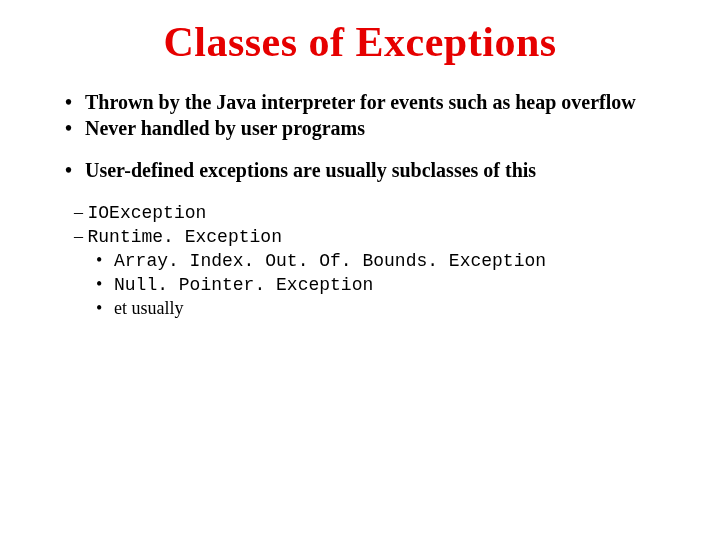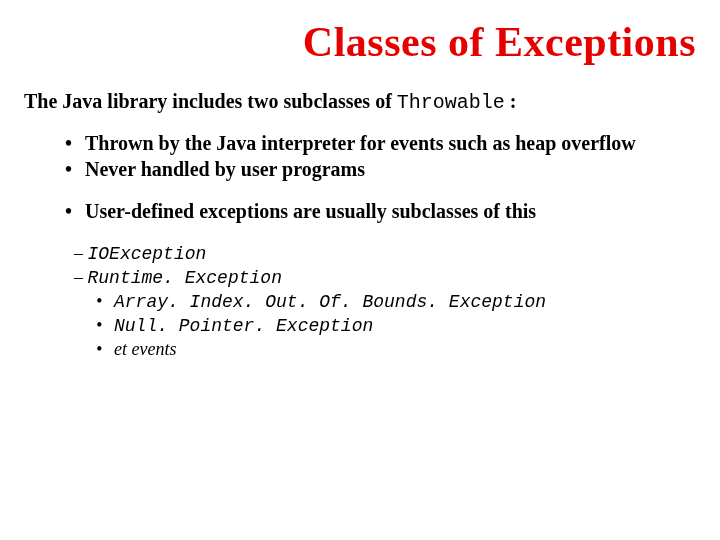--- a/index.html
+++ b/index.html
@@ -20,7 +20,7 @@
     color: #e60000;
     font-size: 42px;
     font-weight: bold;
-    text-align: right;
+    text-align: center;
     margin: 6px 0 24px 0;
     letter-spacing: 0.5px;
   }

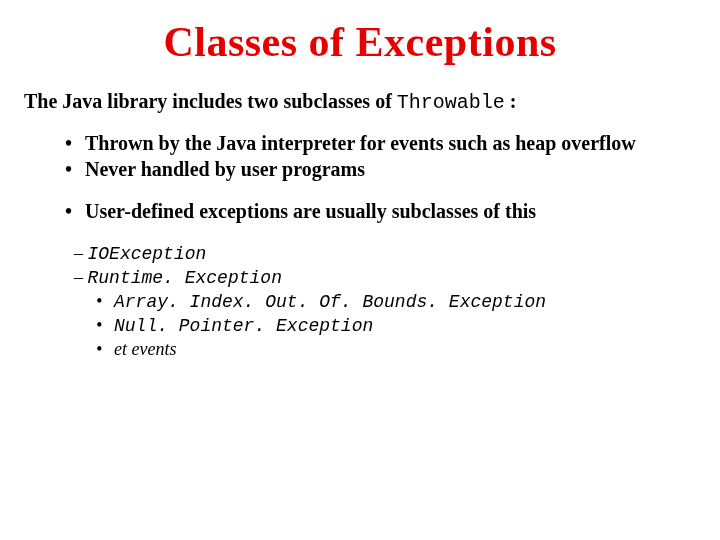--- a/index.html
+++ b/index.html
@@ -98,9 +98,6 @@
 
   <div class="title">Classes of Exceptions</div>
 
-  <div class="intro">
-    <span>The Java library includes two subclasses of </span><span class="code">Throwable</span><span> :</span>
-  </div>
 
   <div class="body">
 

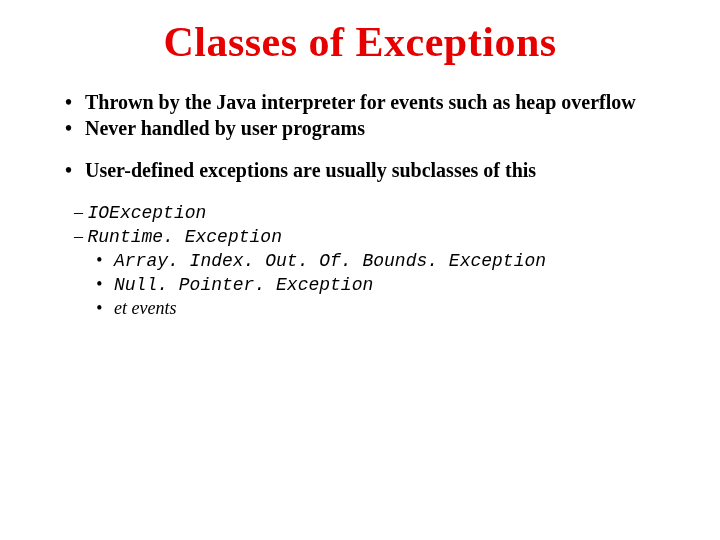--- a/index.html
+++ b/index.html
@@ -62,7 +62,6 @@
   .sub {
     padding-left: 32px;
     font-size: 18px;
-    font-style: italic;
   }
   .sub .dashline {
     font-weight: normal;

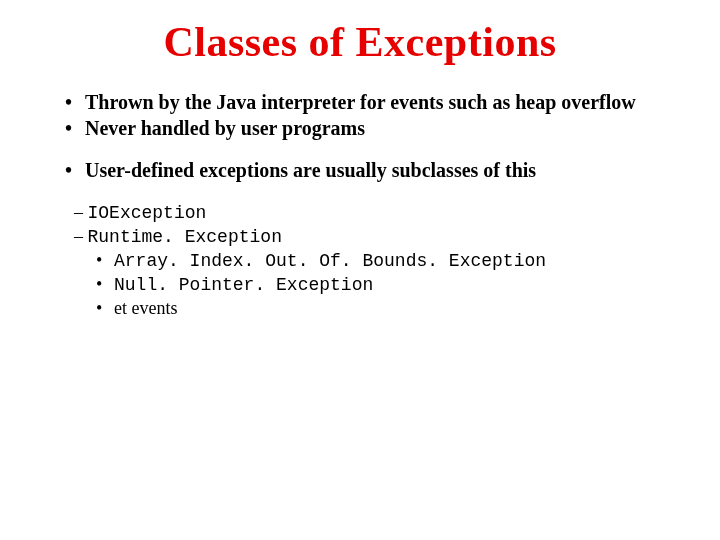--- a/index.html
+++ b/index.html
@@ -119,7 +119,7 @@
       <ul class="subbul">
         <li><span class="code">Array. Index. Out. Of. Bounds. Exception</span></li>
         <li><span class="code">Null. Pointer. Exception</span></li>
-        <li>et events</li>
+        <li>et usually</li>
       </ul>
     </div>
 

